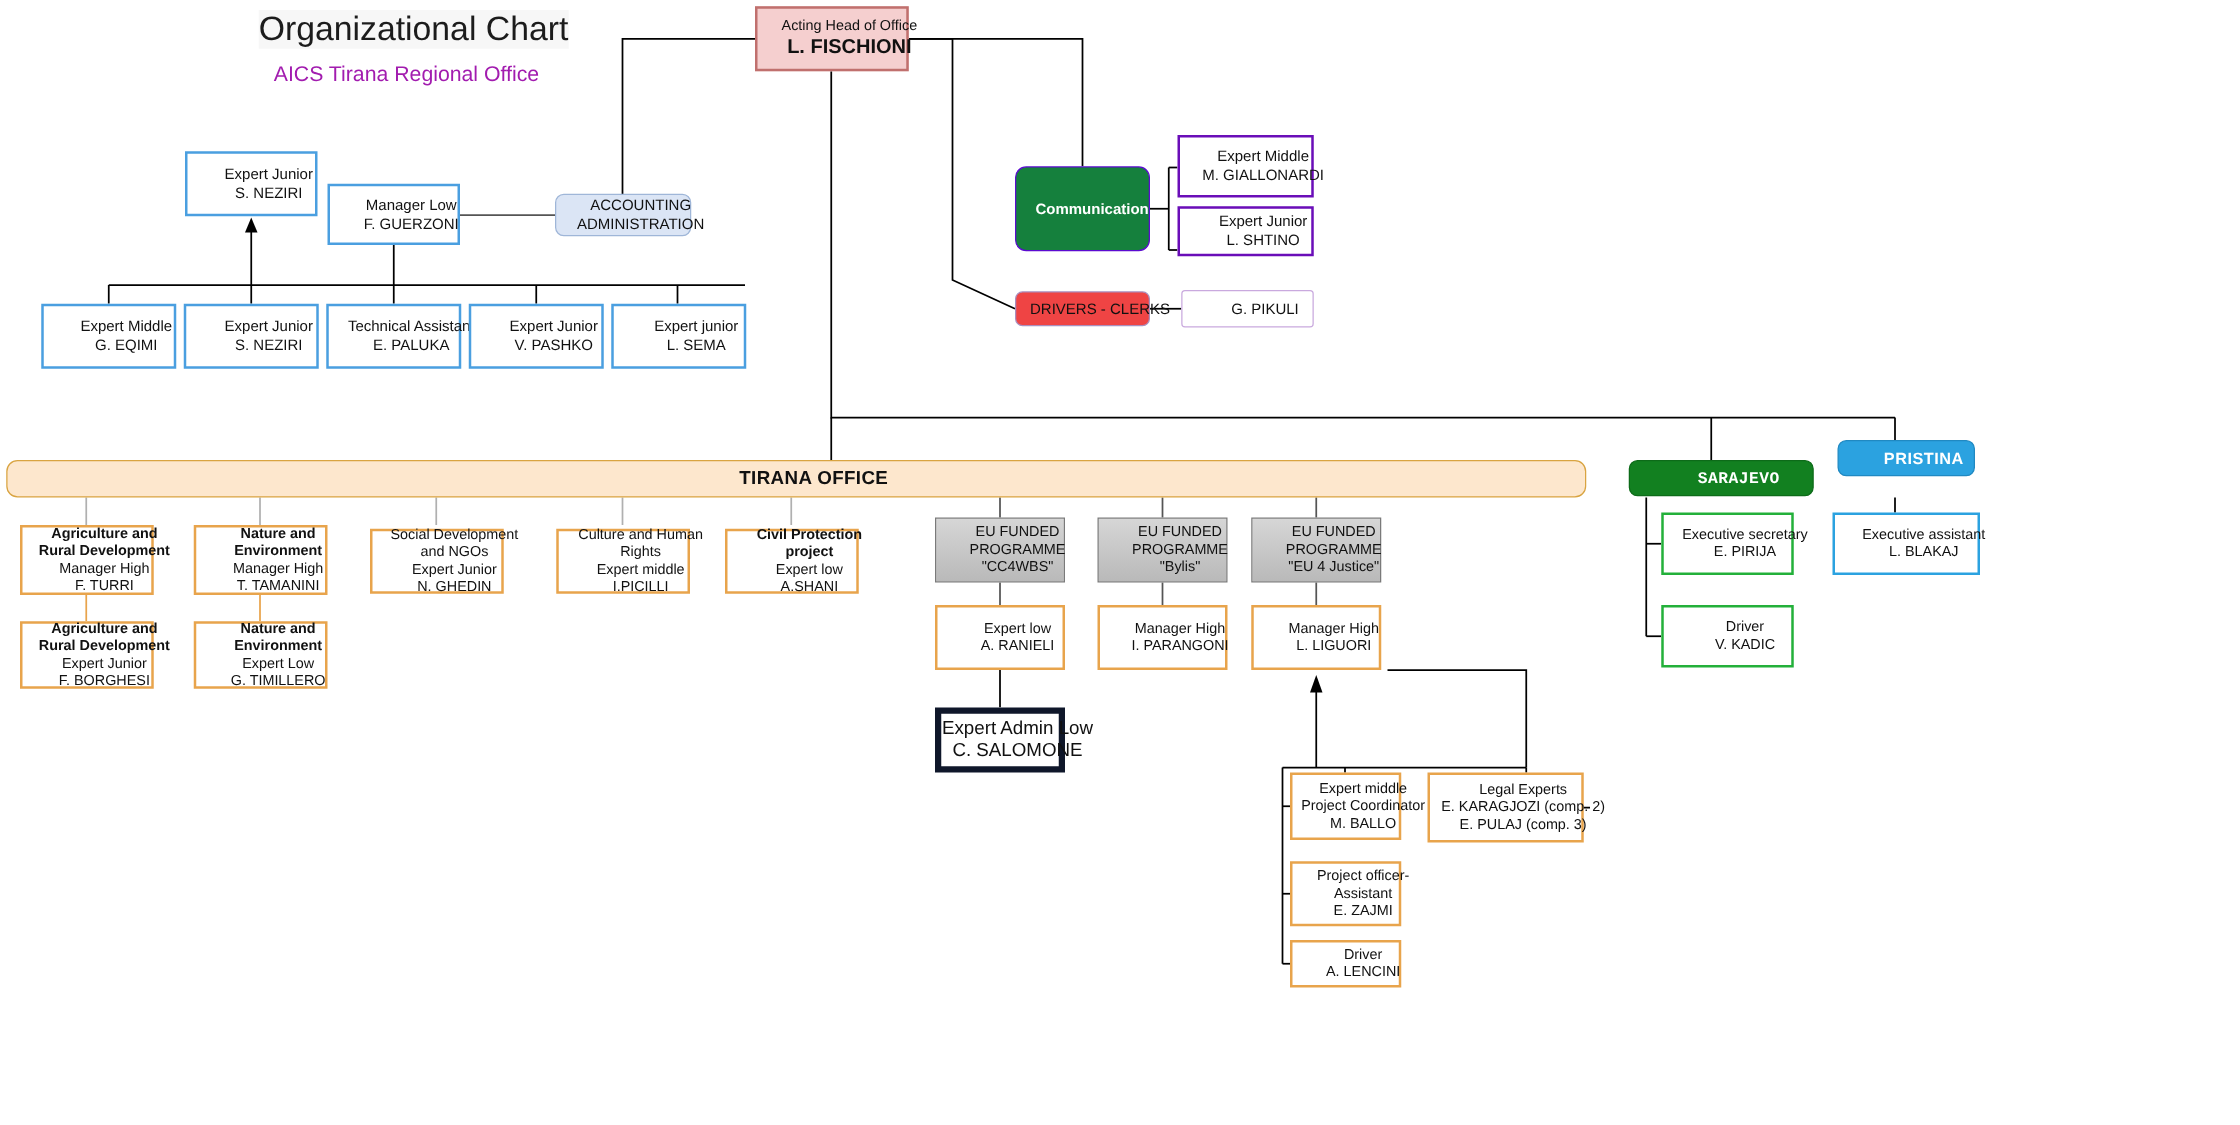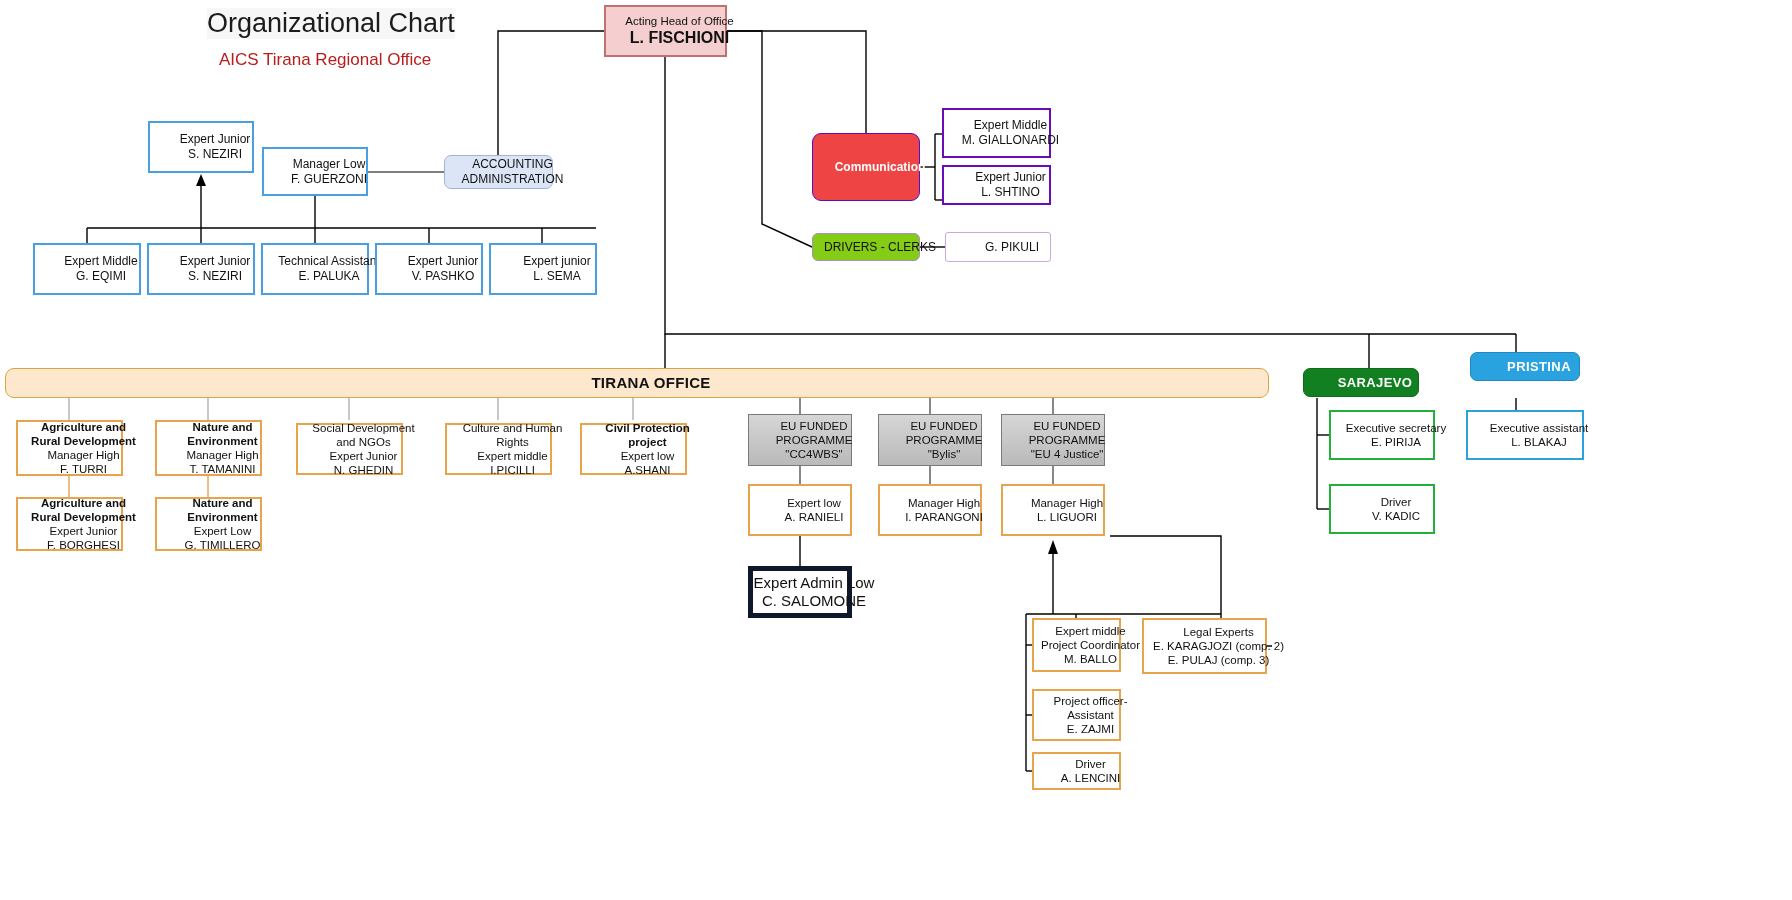--- a/index.html
+++ b/index.html
@@ -37,7 +37,7 @@
   }
   .title-sub{
     position:absolute;
-    font-size:17px;color:#b91c1c;white-space:nowrap;
+    font-size:17px;color:#a21caf;white-space:nowrap;
   }
 
   

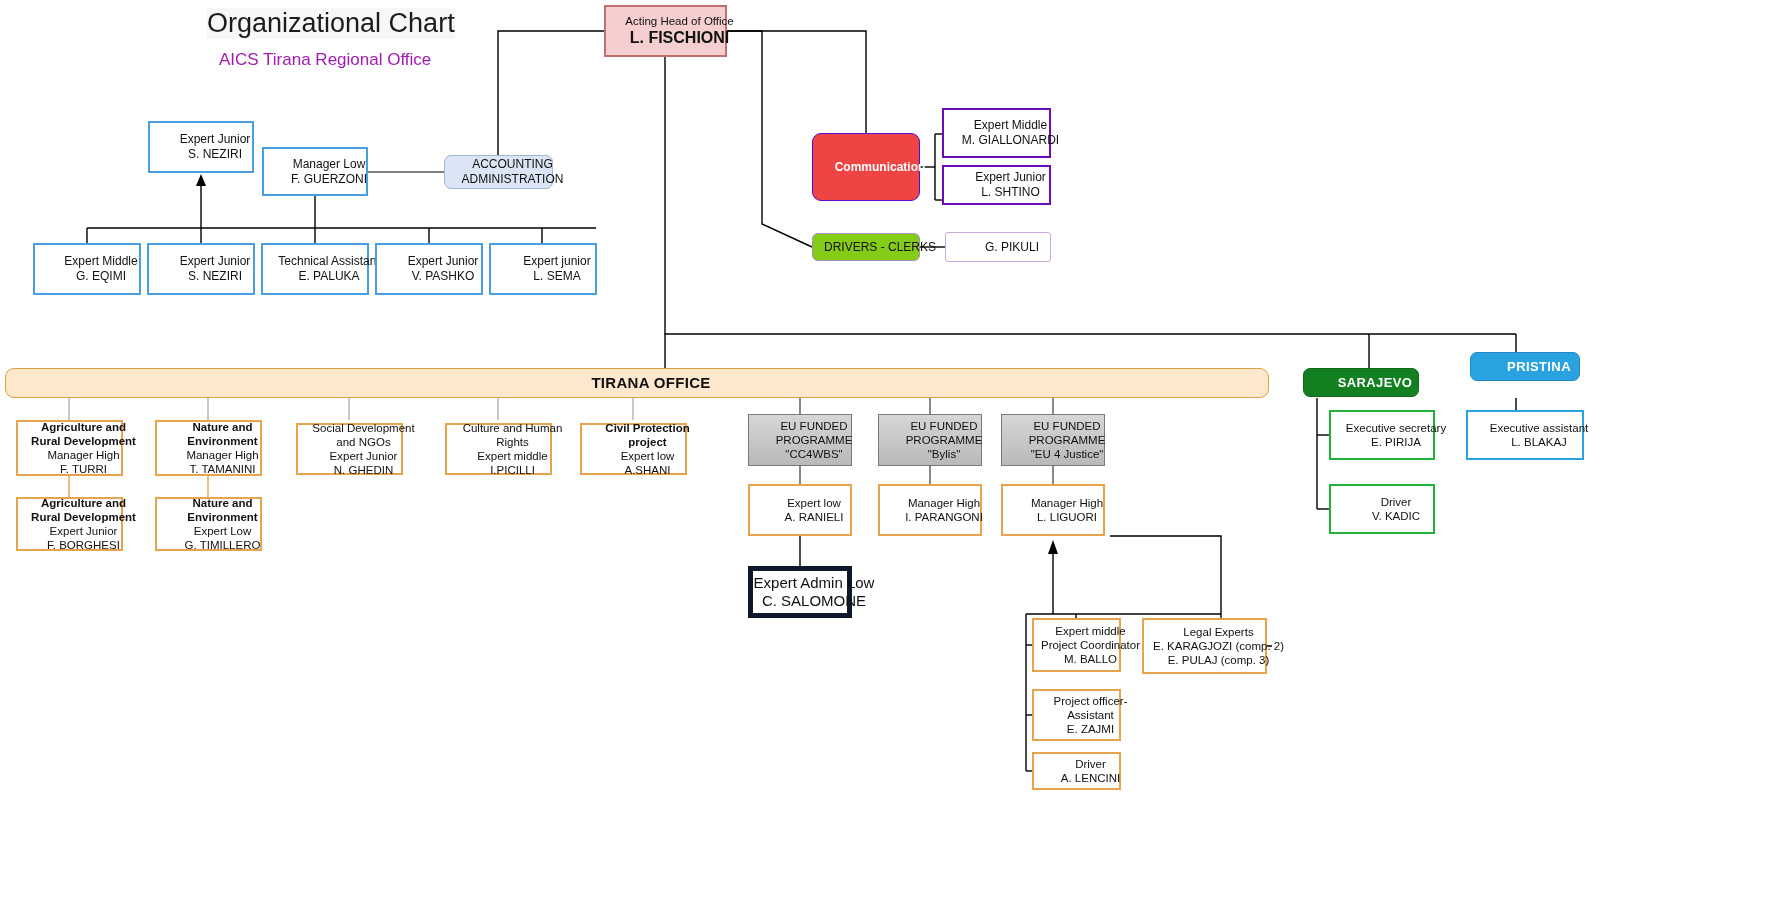--- a/index.html
+++ b/index.html
@@ -51,8 +51,8 @@
   }
 
   .k-purplefill{
-    background:#ef4444;border:1px solid #5b0bd0;border-radius:9px;
-    color:#ffffff;font-size:12px;font-weight:bold;
+    background:#15803d;border:1px solid #5b0bd0;border-radius:9px;
+    color:#ffffff;font-size:12px;font-weight:bold;align-items:flex-end;
   }
   .k-purple{background:#ffffff;border:2px solid #6a0db8;font-size:12px;color:#111;}
   .k-lilacfill{

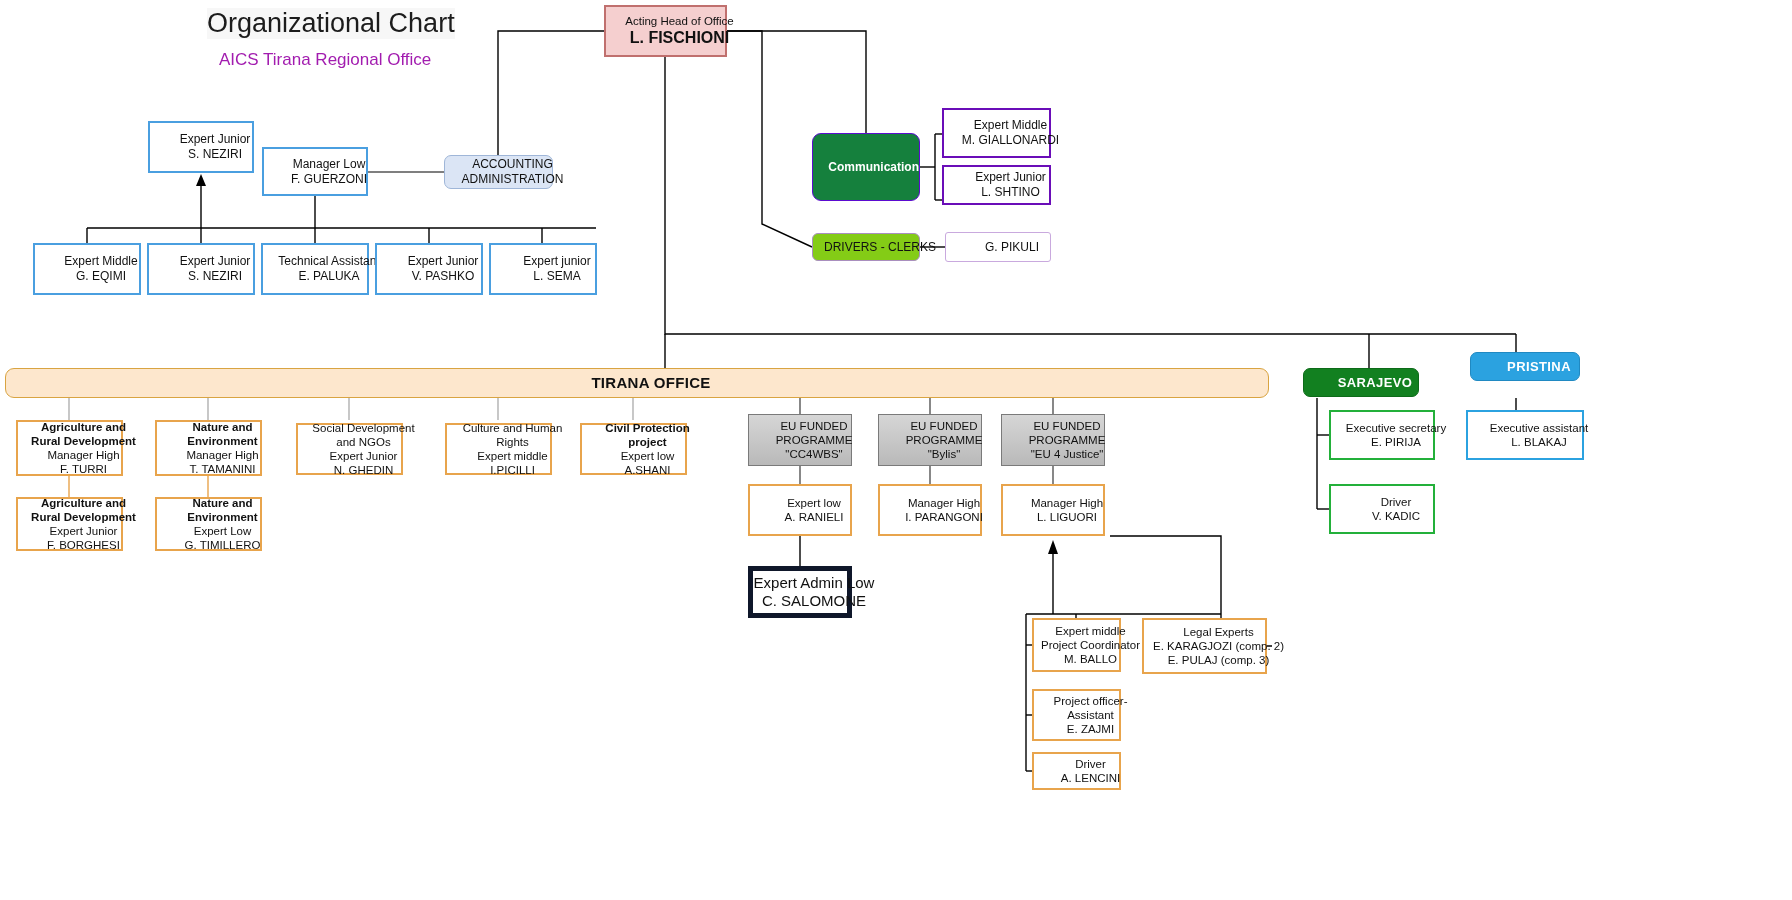--- a/index.html
+++ b/index.html
@@ -56,7 +56,7 @@
   }
   .k-purple{background:#ffffff;border:2px solid #6a0db8;font-size:12px;color:#111;}
   .k-lilacfill{
-    background:#84cc16;border:1px solid #a98fbe;border-radius:6px;
+    background:#ef4444;border:1px solid #a98fbe;border-radius:6px;
     font-size:12px;color:#111;
   }
   .k-lilac{background:#ffffff;border:1px solid #c9a9de;border-radius:3px;font-size:12px;color:#111;justify-content:center;}

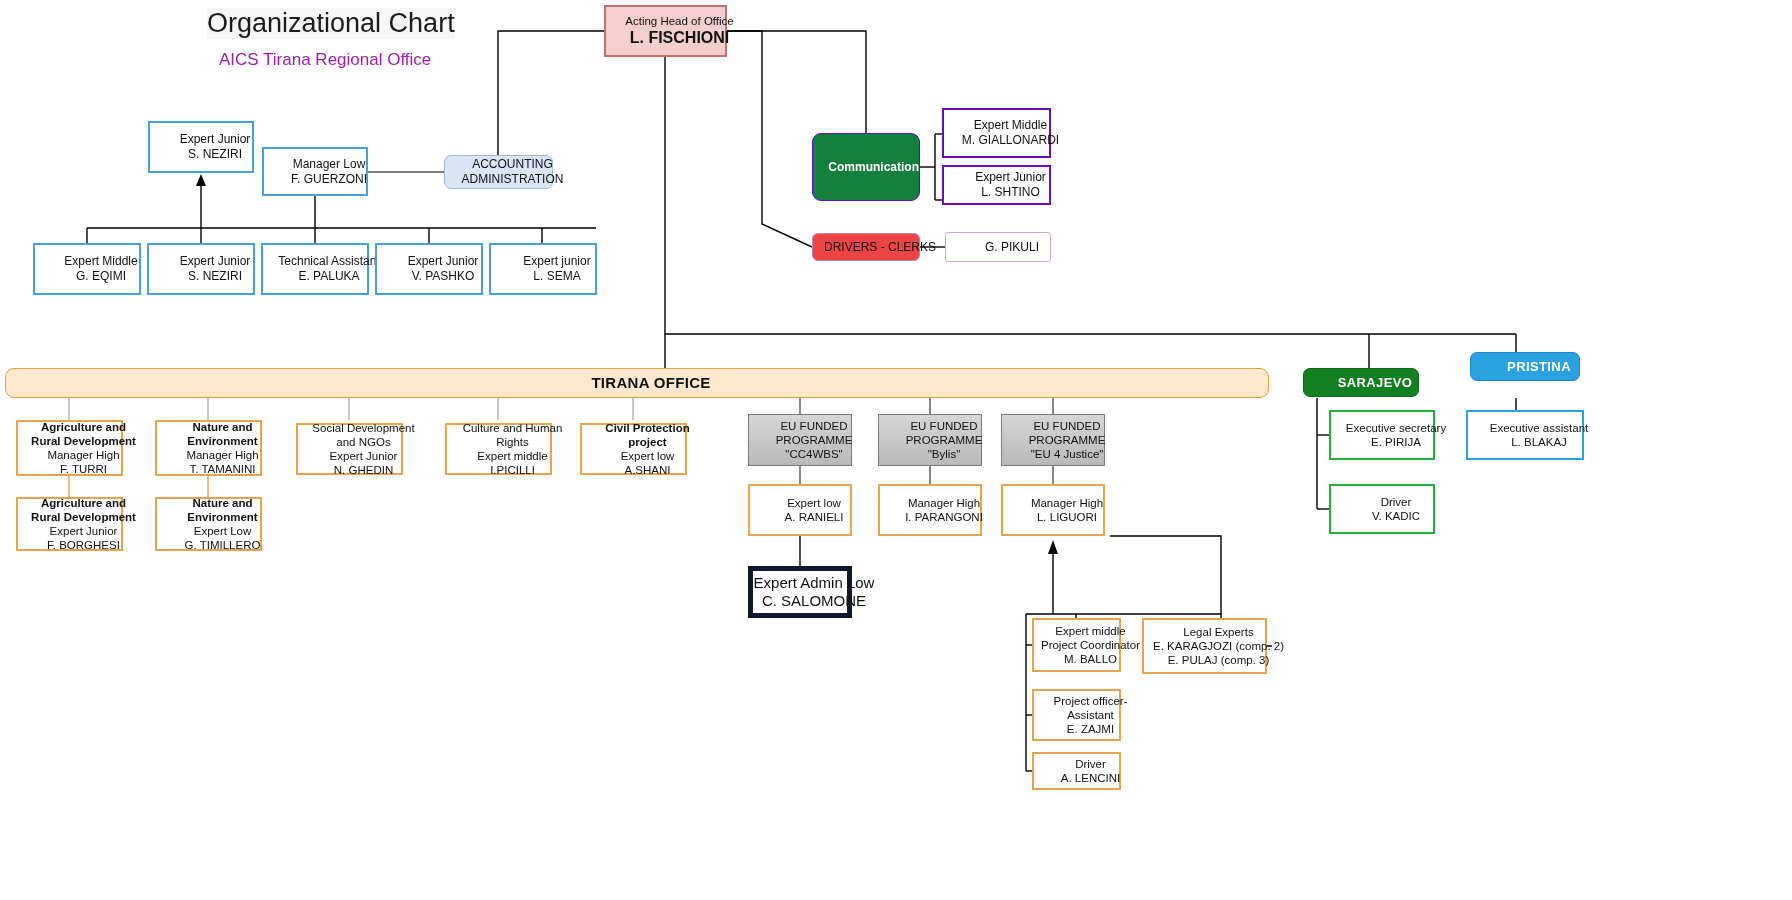--- a/index.html
+++ b/index.html
@@ -329,7 +329,7 @@
     <span class="l">E. PULAJ (comp. 3)</span>
   </div>
 
-  <div class="node k-greenfill" style="left:1303px;top:368px;width:116px;height:29px;">
+  <div class="node k-greenfill" style="left:1303px;top:368px;width:148px;height:29px;font-family:Liberation Mono, monospace;">
     <span class="l">SARAJEVO</span>
   </div>
   <div class="node k-green" style="left:1329px;top:410px;width:106px;height:50px;">

